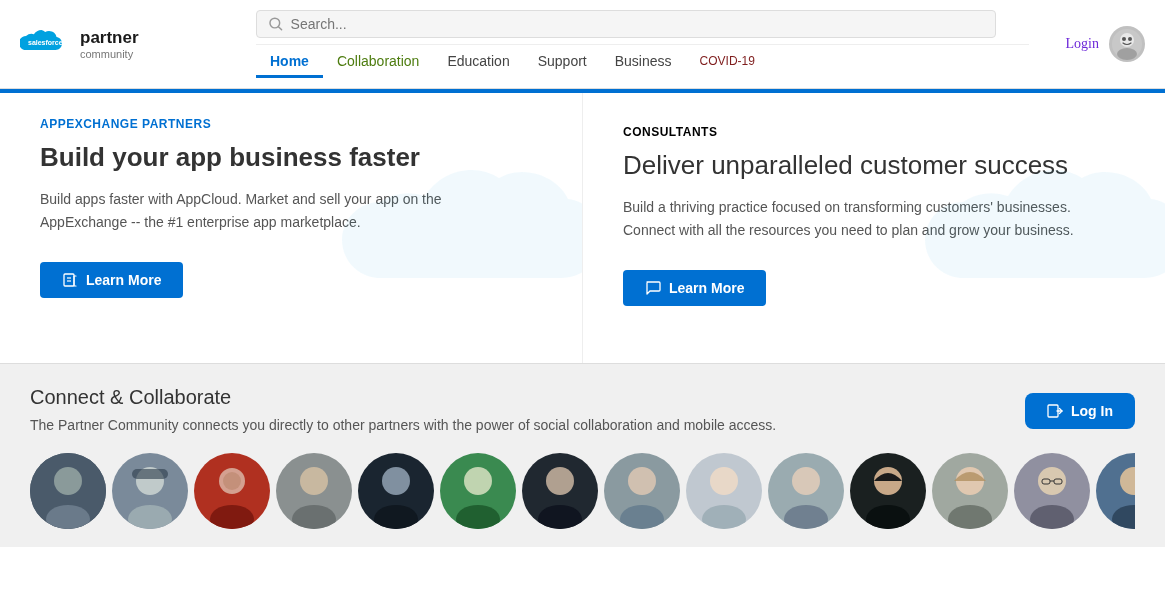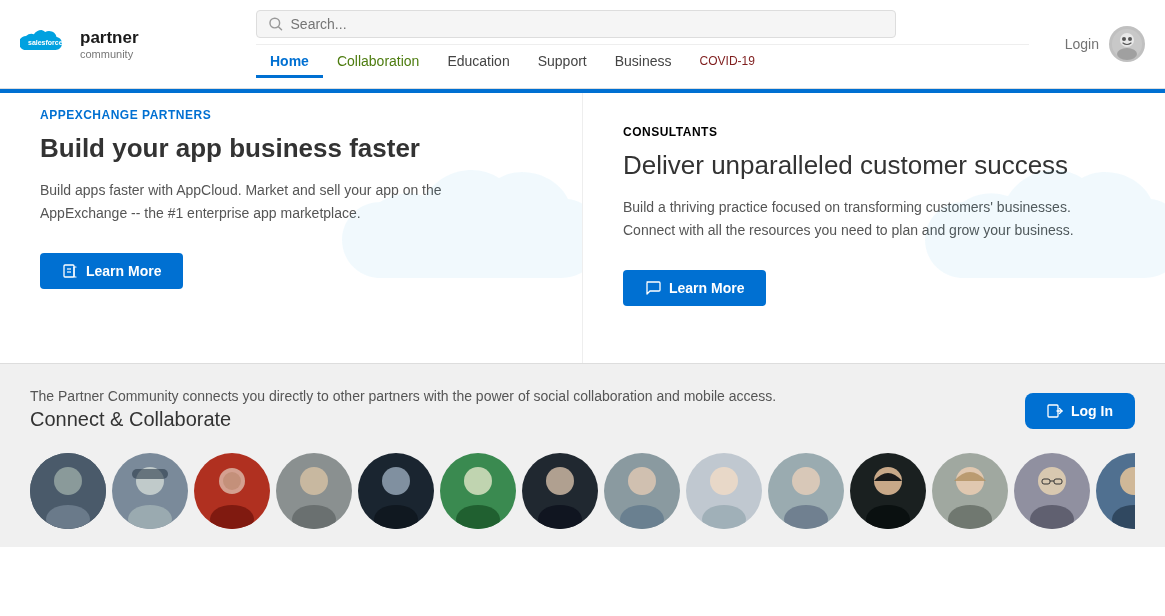--- a/index.html
+++ b/index.html
@@ -25,7 +25,7 @@
   <div style="flex:1; display:flex; flex-direction:column; gap:2px;">
 
     <div style="display:flex; justify-content:flex-start; padding-bottom:4px;">
-      <div style="display:flex; align-items:center; background:#f5f5f5; border:1px solid #ddd; border-radius:4px; padding:5px 12px; gap:8px; width:640px;">
+      <div style="display:flex; align-items:center; background:#f5f5f5; border:1px solid #ddd; border-radius:4px; padding:5px 12px; gap:8px; width:740px;">
         <svg width="14" height="14" viewBox="0 0 14 14" fill="none" xmlns="http://www.w3.org/2000/svg">
           <circle cx="6" cy="6" r="5" stroke="#999" stroke-width="1.5"></circle>
           <line x1="10" y1="10" x2="13" y2="13" stroke="#999" stroke-width="1.5" stroke-linecap="round"></line>

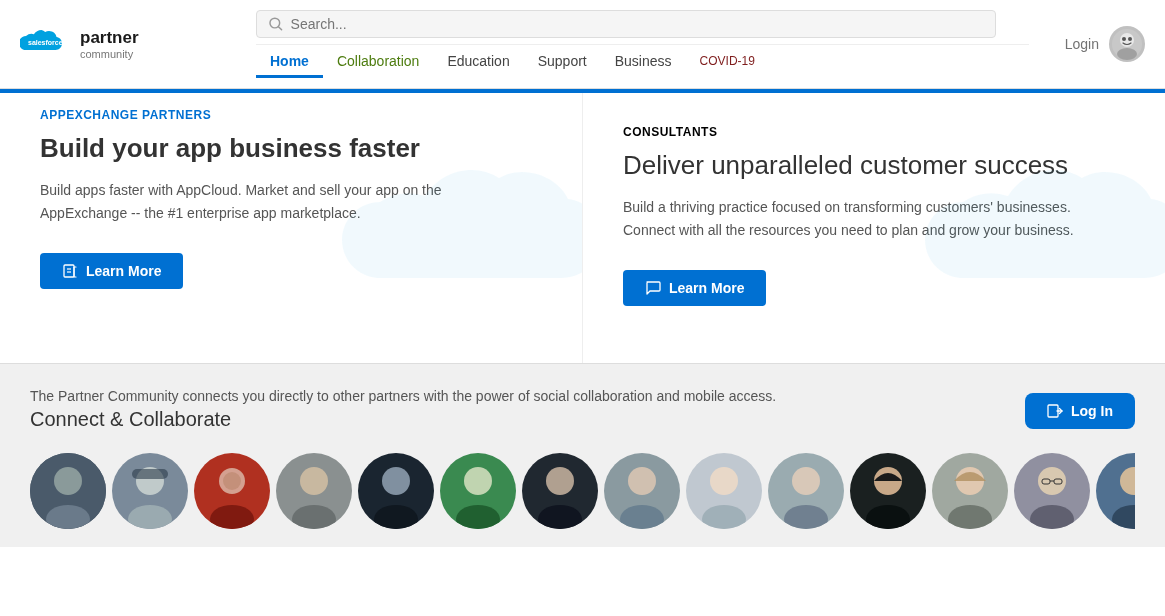--- a/index.html
+++ b/index.html
@@ -45,7 +45,7 @@
   </div>
 
   <div style="display:flex; align-items:center; gap:10px; min-width:100px; justify-content:flex-end;">
-    <span style="font-size:14px; color:#737373; cursor:pointer;">Login</span>
+    <span style="font-size:14px; color:#6d28d9; cursor:pointer;font-family:Liberation Serif, serif;">Login</span>
     <div style="width:36px; height:36px; border-radius:50%; background:#c0c0c0; display:flex; align-items:center; justify-content:center; overflow:hidden; cursor:pointer;">
 
       <svg width="32" height="32" viewBox="0 0 32 32" xmlns="http://www.w3.org/2000/svg">

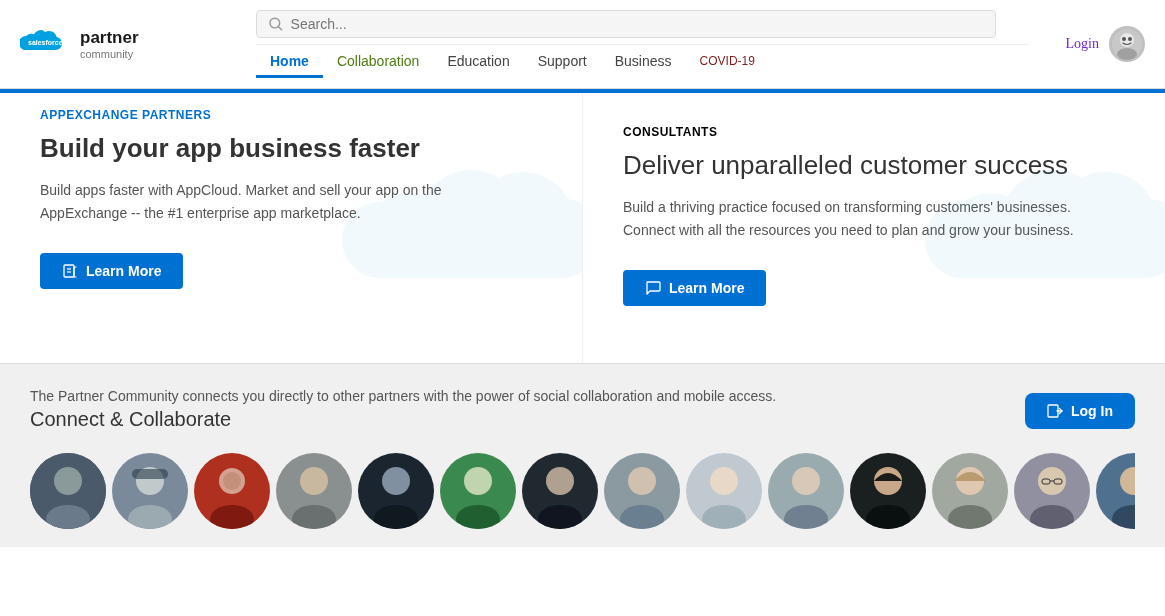--- a/index.html
+++ b/index.html
@@ -64,7 +64,7 @@
 
 <div style="display:flex; background:#fff; min-height:270px; position:relative;">
 
-  <div style="flex:1; padding:15px 40px 40px 40px; position:relative; overflow:hidden; border-right:1px solid #eee;">
+  <div style="flex:1; padding:24px 40px 40px 40px; position:relative; overflow:hidden; border-right:1px solid #eee;">
     
     <div style="position:absolute; right:-60px; bottom:-40px; opacity:0.05; pointer-events:none;">
       <svg width="300" height="260" viewBox="0 0 300 260" xmlns="http://www.w3.org/2000/svg">

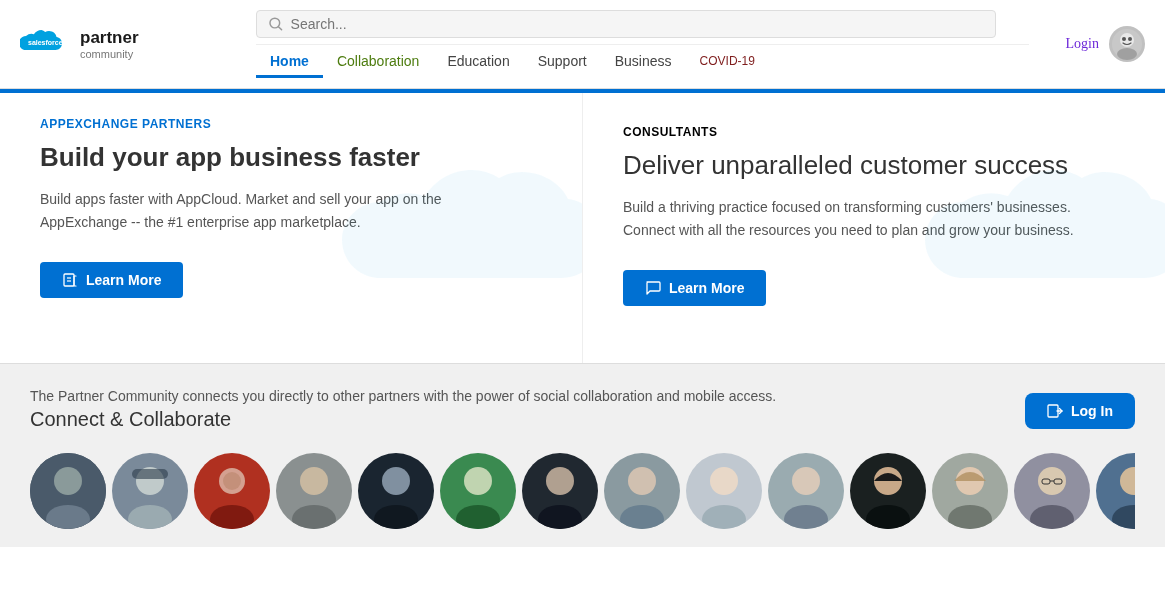--- a/index.html
+++ b/index.html
@@ -111,8 +111,8 @@
 <div style="background:#f0f0f0; padding:22px 30px 18px 30px; border-top:1px solid #ddd;">
   <div style="display:flex; align-items:center; justify-content:space-between; margin-bottom:16px;">
     <div style="flex:1;">
+      <div style="font-size:20px; font-weight:300; color:#333; margin-bottom:6px;">Connect &amp; Collaborate</div>
       <div style="font-size:14px; color:#555; line-height:1.55; max-width:840px;">The Partner Community connects you directly to other partners with the power of social collaboration and mobile access.</div>
-      <div style="font-size:20px; font-weight:300; color:#333; margin-bottom:6px;">Connect &amp; Collaborate</div>
     </div>
     <button style="display:inline-flex; align-items:center; gap:8px; background:#0070d2; color:#fff; border:none; border-radius:8px; padding:10px 22px; font-size:14px; font-weight:600; cursor:pointer; white-space:nowrap; margin-left:24px; flex-shrink:0;">
       <svg width="16" height="16" viewBox="0 0 16 16" fill="none" xmlns="http://www.w3.org/2000/svg">

